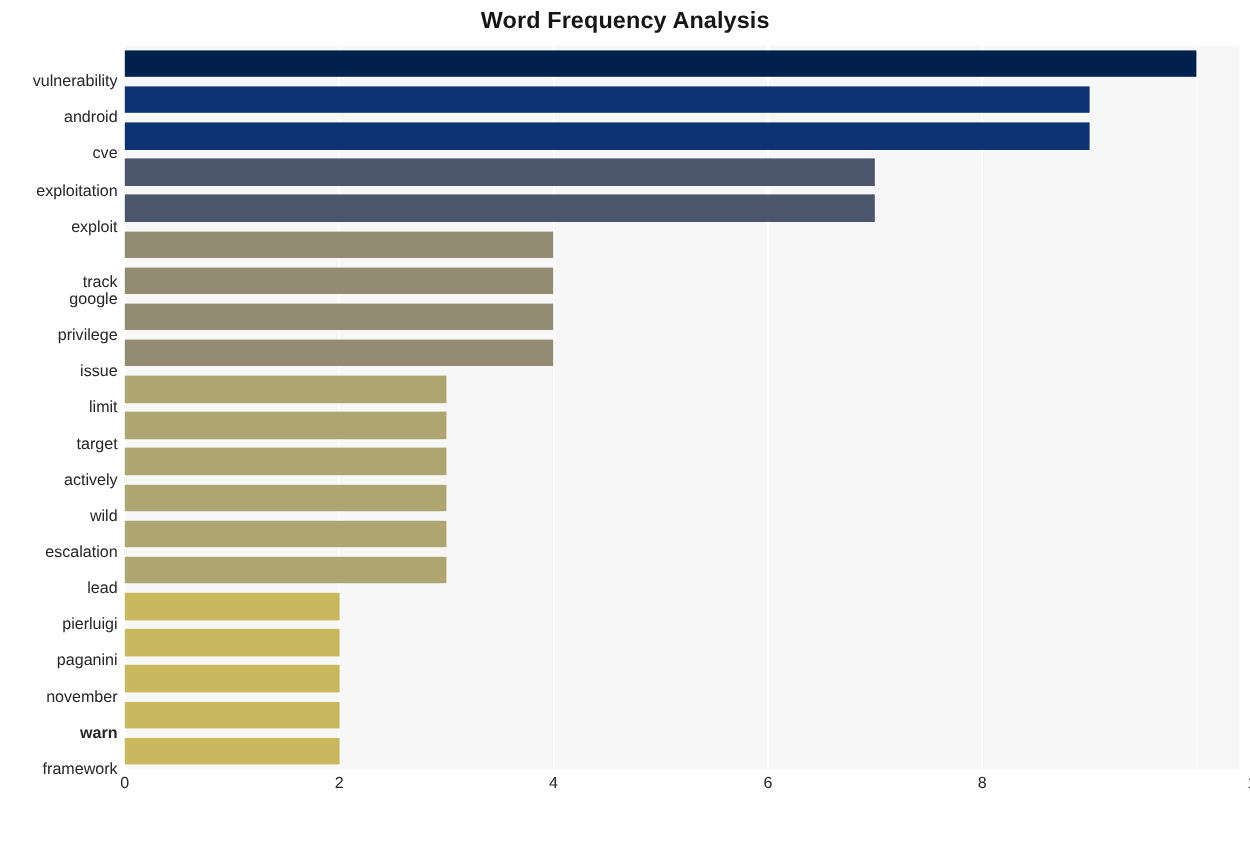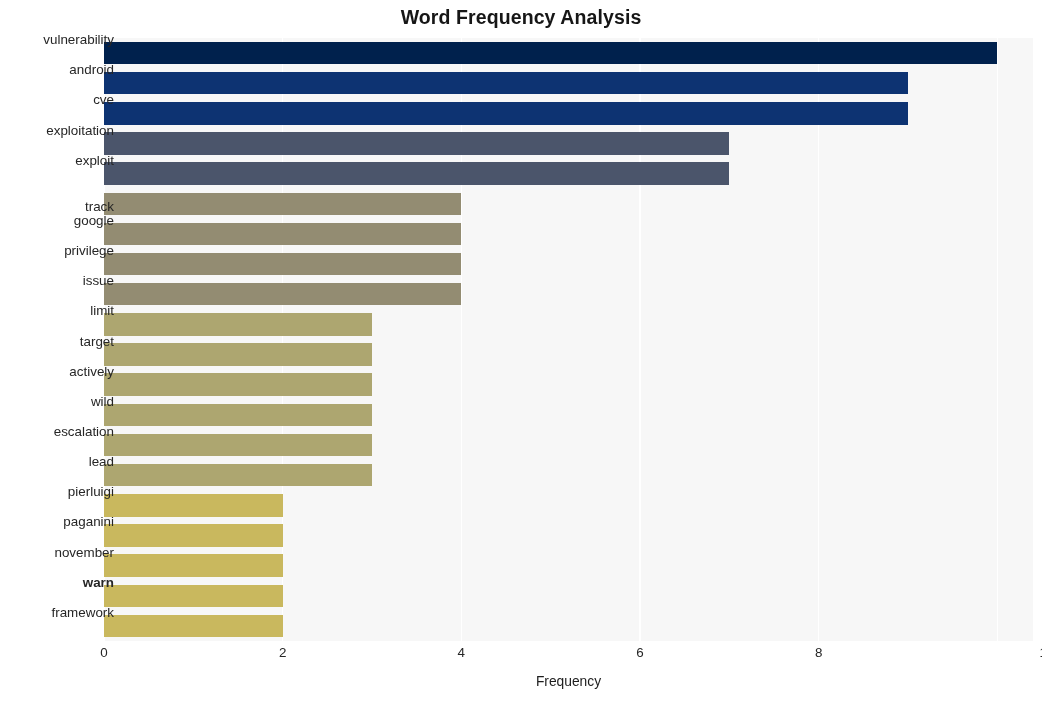--- a/index.html
+++ b/index.html
@@ -70,10 +70,9 @@
   #y-labels {
     position: absolute;
     left: 0;
-    top: 26px;
+    top: 54px;
     width: 98px;
     height: 603px;
-    padding-left: 16px;
   }
   .y-label {
     position: absolute;

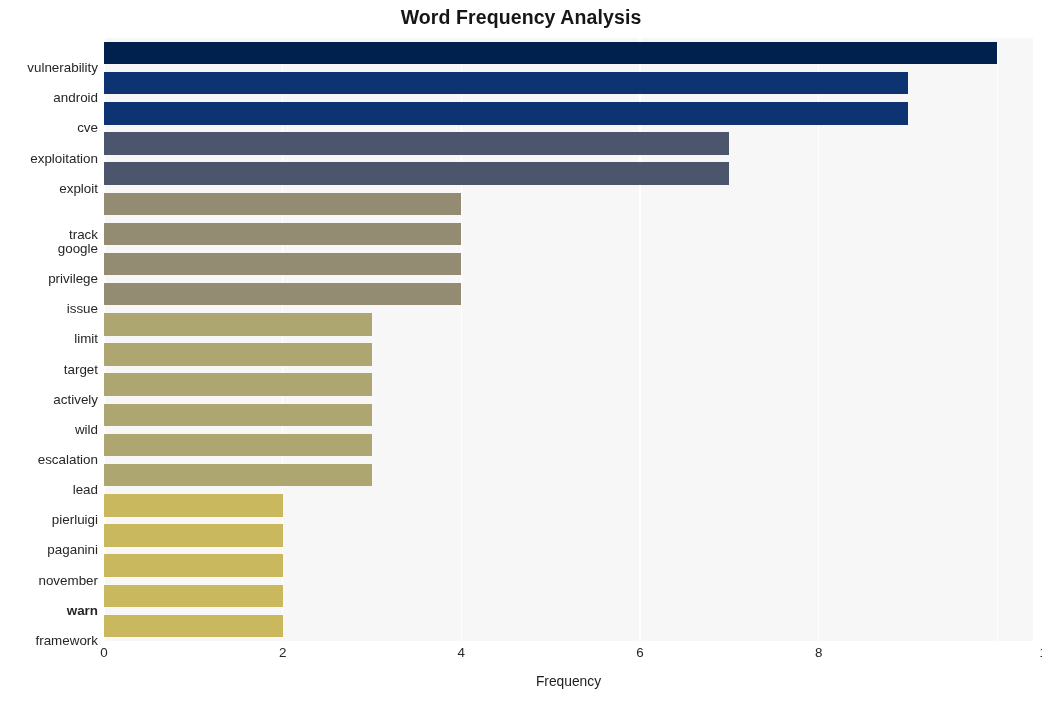--- a/index.html
+++ b/index.html
@@ -223,7 +223,6 @@
       <div class="x-label" style="left: 943px;">10</div>
     </div>
 
-  <div id="x-axis-title">Frequency</div>
 
 </div>
 

